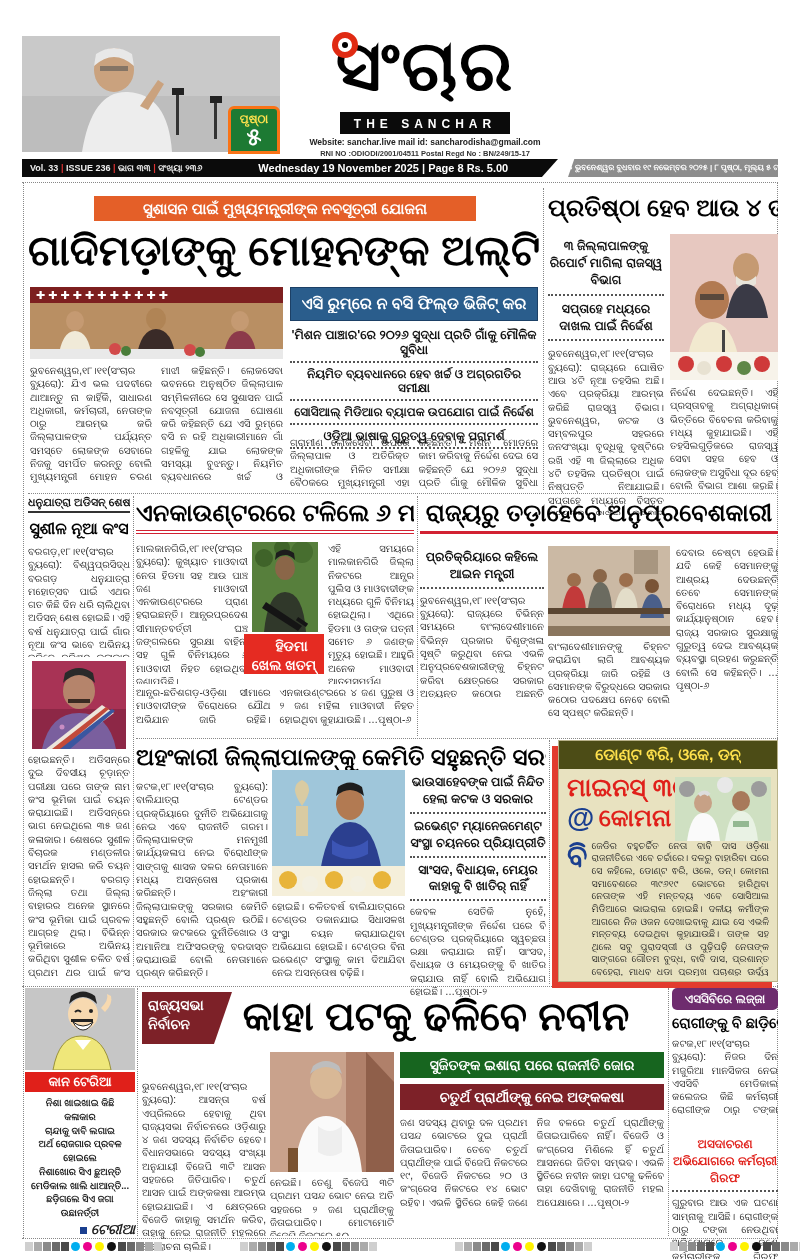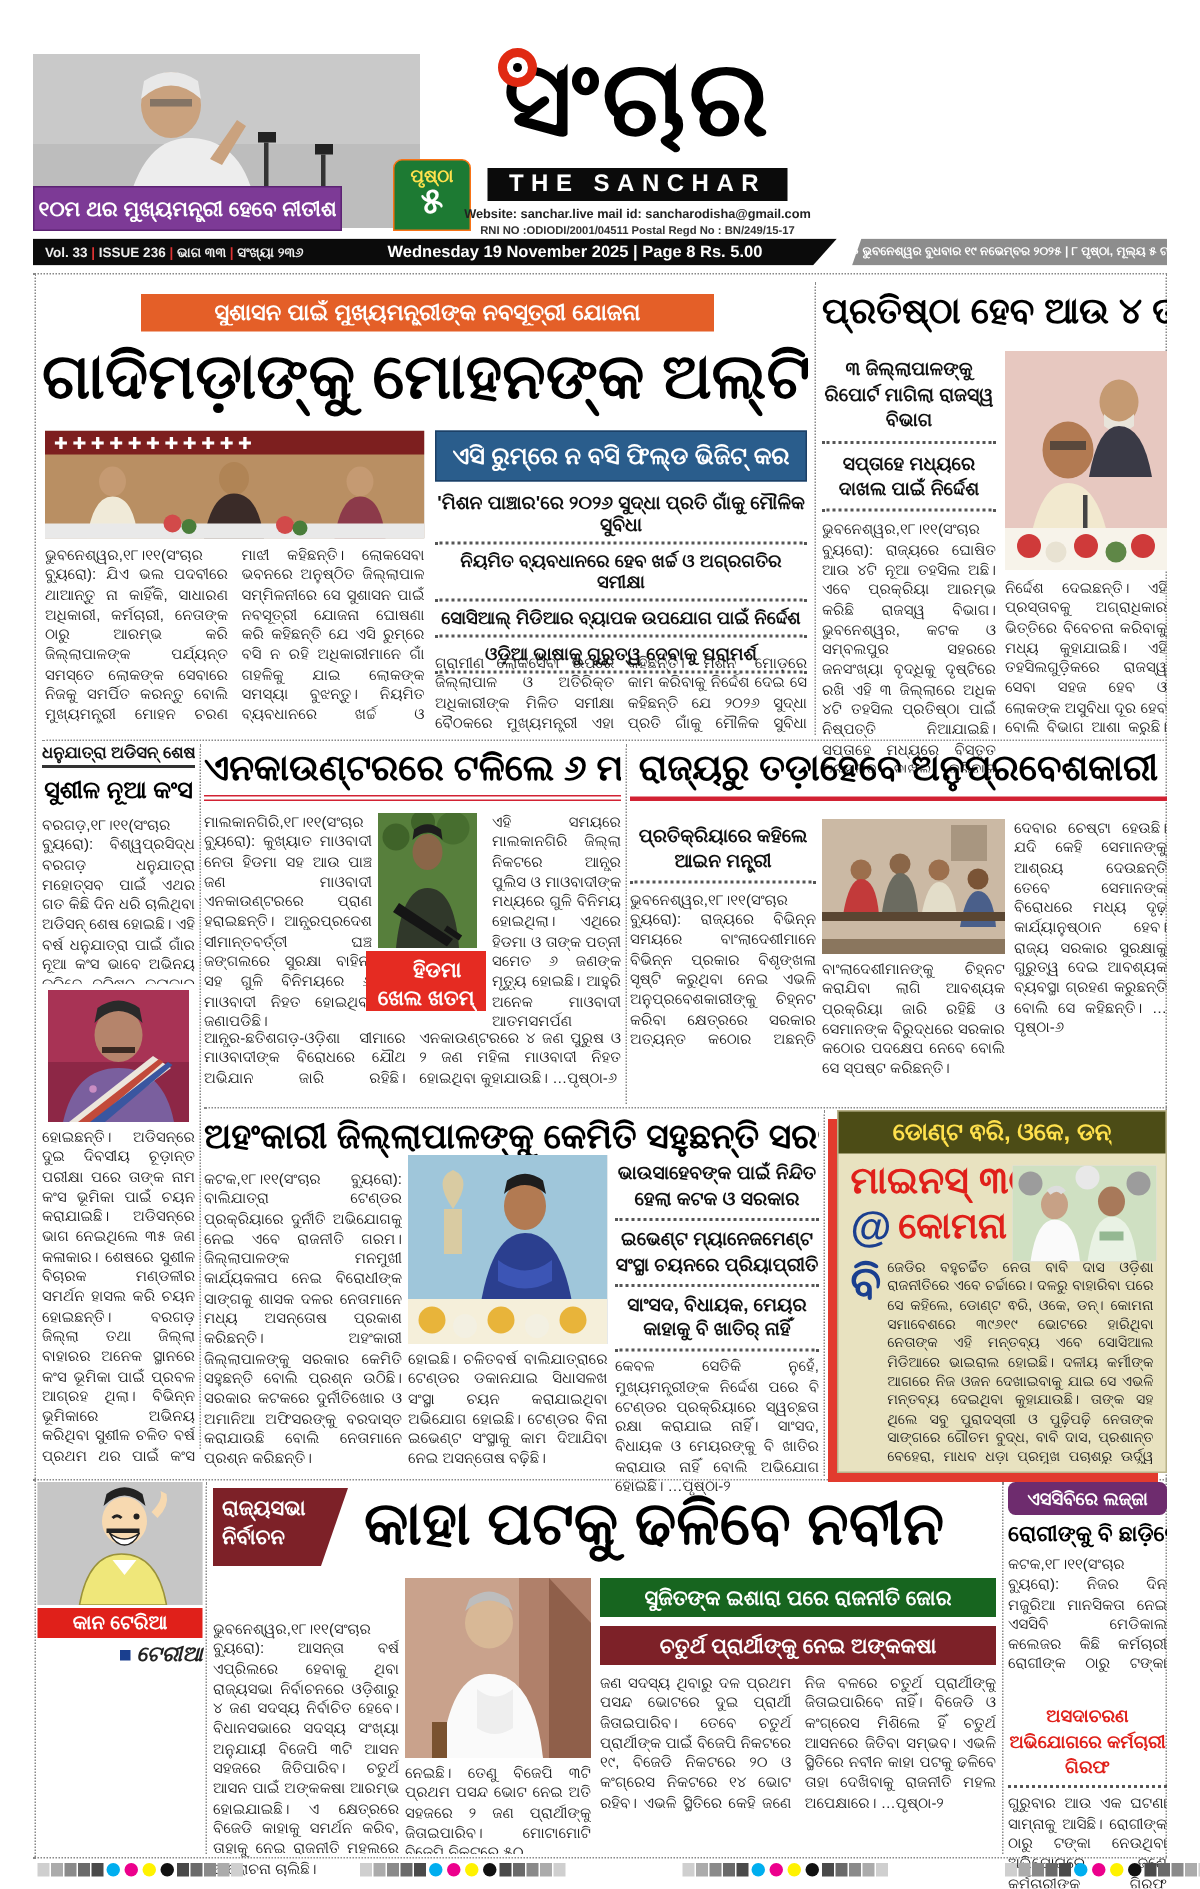--- a/index.html
+++ b/index.html
@@ -43,7 +43,7 @@
       <span style="color:#fff;font-weight:700;font-size:14px;white-space:nowrap;overflow:hidden;">୧୦ମ ଥର ମୁଖ୍ୟମନ୍ତ୍ରୀ ହେବେ ନୀତୀଶ</span>
     </div>
 
-    <div class="abs" style="left:228px;top:106px;width:52px;height:48px;background:#1d7a33;border-radius:6px 6px 0 0;border:1px solid #f97316;text-align:center;line-height:1;margin-left:34px;">
+    <div class="abs" style="left:228px;top:106px;width:52px;height:48px;background:#1d7a33;border-radius:6px 6px 0 0;border:3px solid #f97316;text-align:center;line-height:1;">
       <div style="color:#ffe14d;font-weight:700;font-size:12px;margin-top:4px;">ପୃଷ୍ଠା</div>
       <div style="color:#ffffff;font-weight:800;font-size:24px;">୫</div>
     </div>

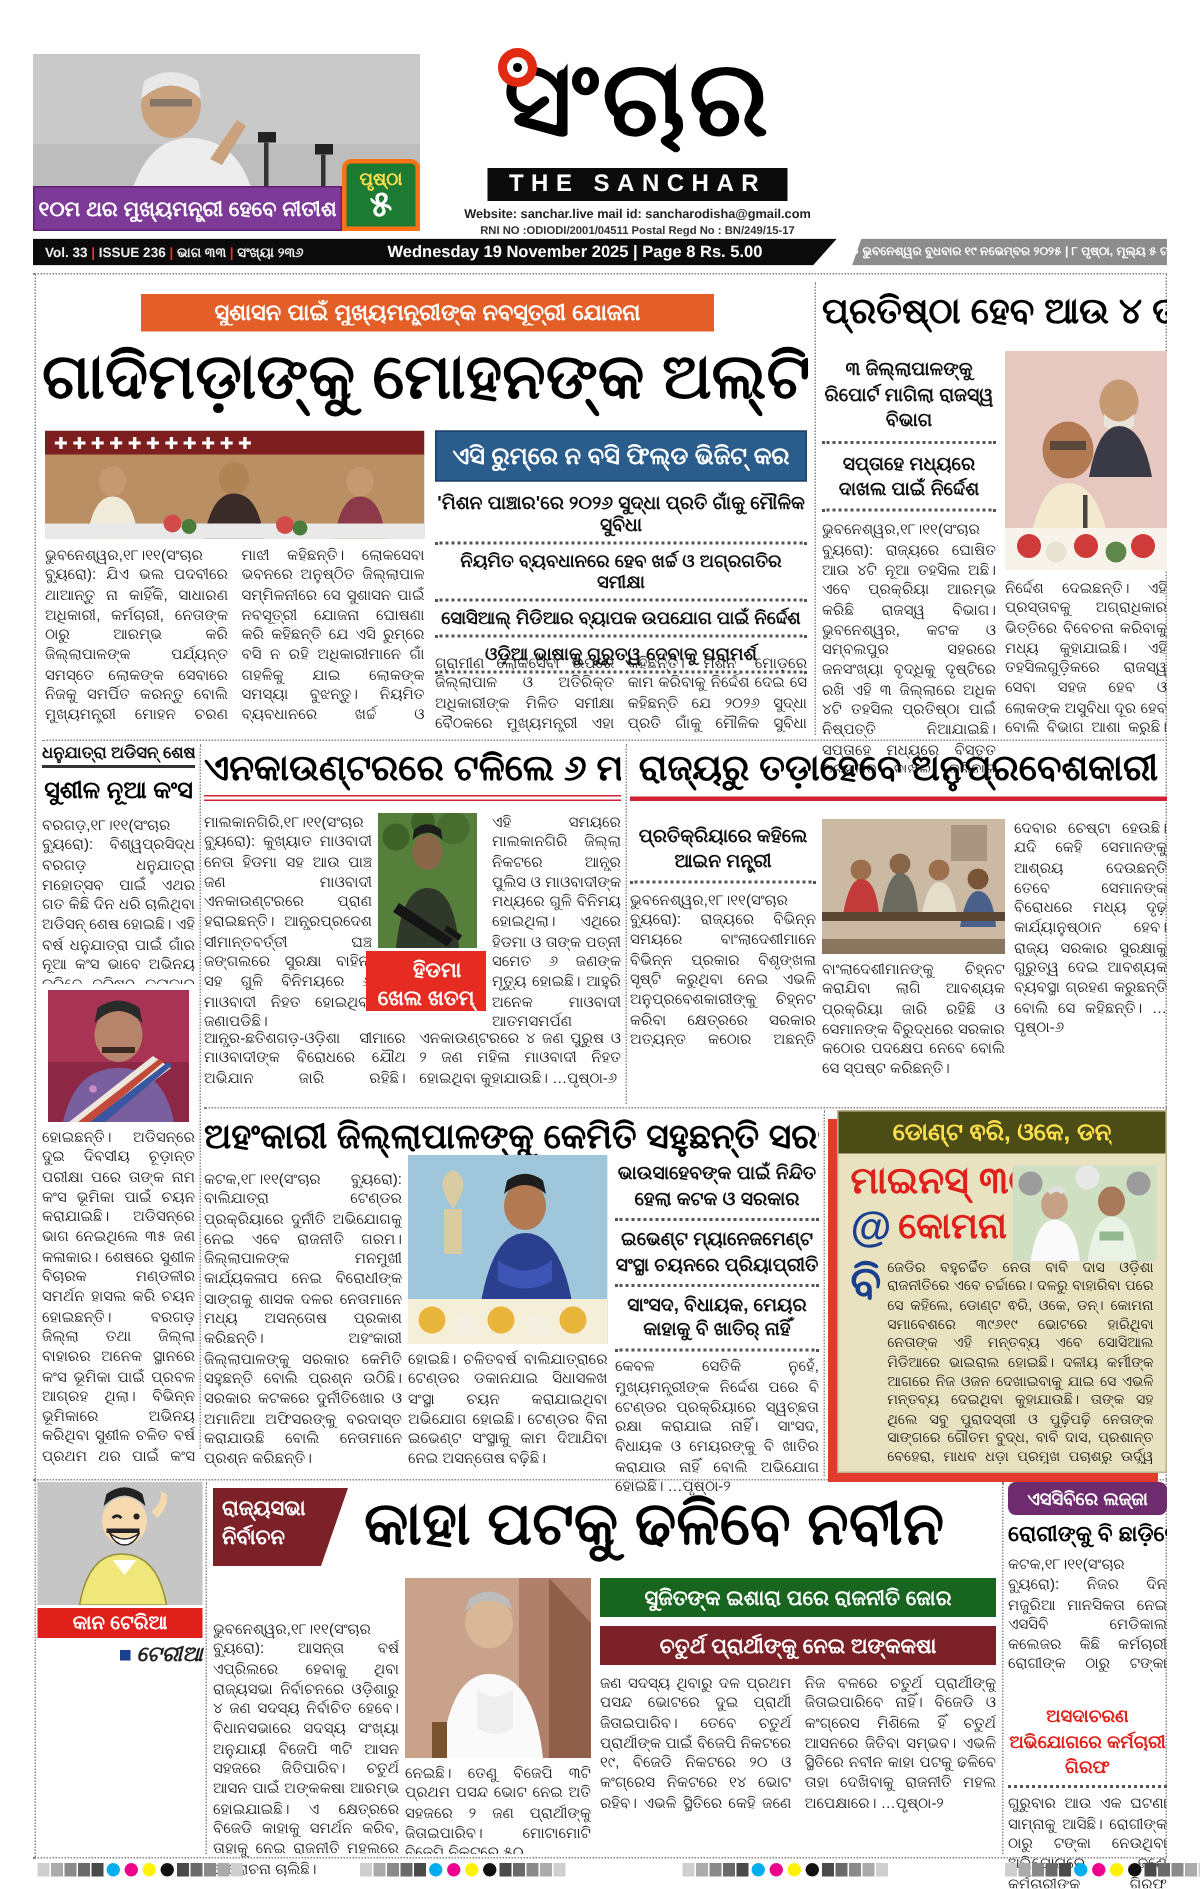--- a/index.html
+++ b/index.html
@@ -54,7 +54,7 @@
       </div>
       <div style="font-size:70px;font-weight:800;color:#000;line-height:1.05;letter-spacing:2px;overflow:hidden;height:84px;">ସଂଚାର</div>
       <div style="display:inline-block;background:#0b0b0b;color:#fff;padding:2px 14px;margin-top:-2px;">
-        <span style="font-size:16px;font-weight:700;letter-spacing:5px;white-space:nowrap;">THE SANCHAR</span>
+        <span style="font-size:12px;font-weight:700;letter-spacing:5px;white-space:nowrap;">THE SANCHAR</span>
       </div>
       <div style="font-size:8.5px;font-weight:700;color:#222;margin-top:3px;white-space:nowrap;">Website: sanchar.live    mail id: sancharodisha@gmail.com</div>
       <div style="font-size:7.5px;font-weight:700;color:#333;margin-top:2px;white-space:nowrap;">RNI NO :ODIODI/2001/04511   Postal Regd No : BN/249/15-17</div>

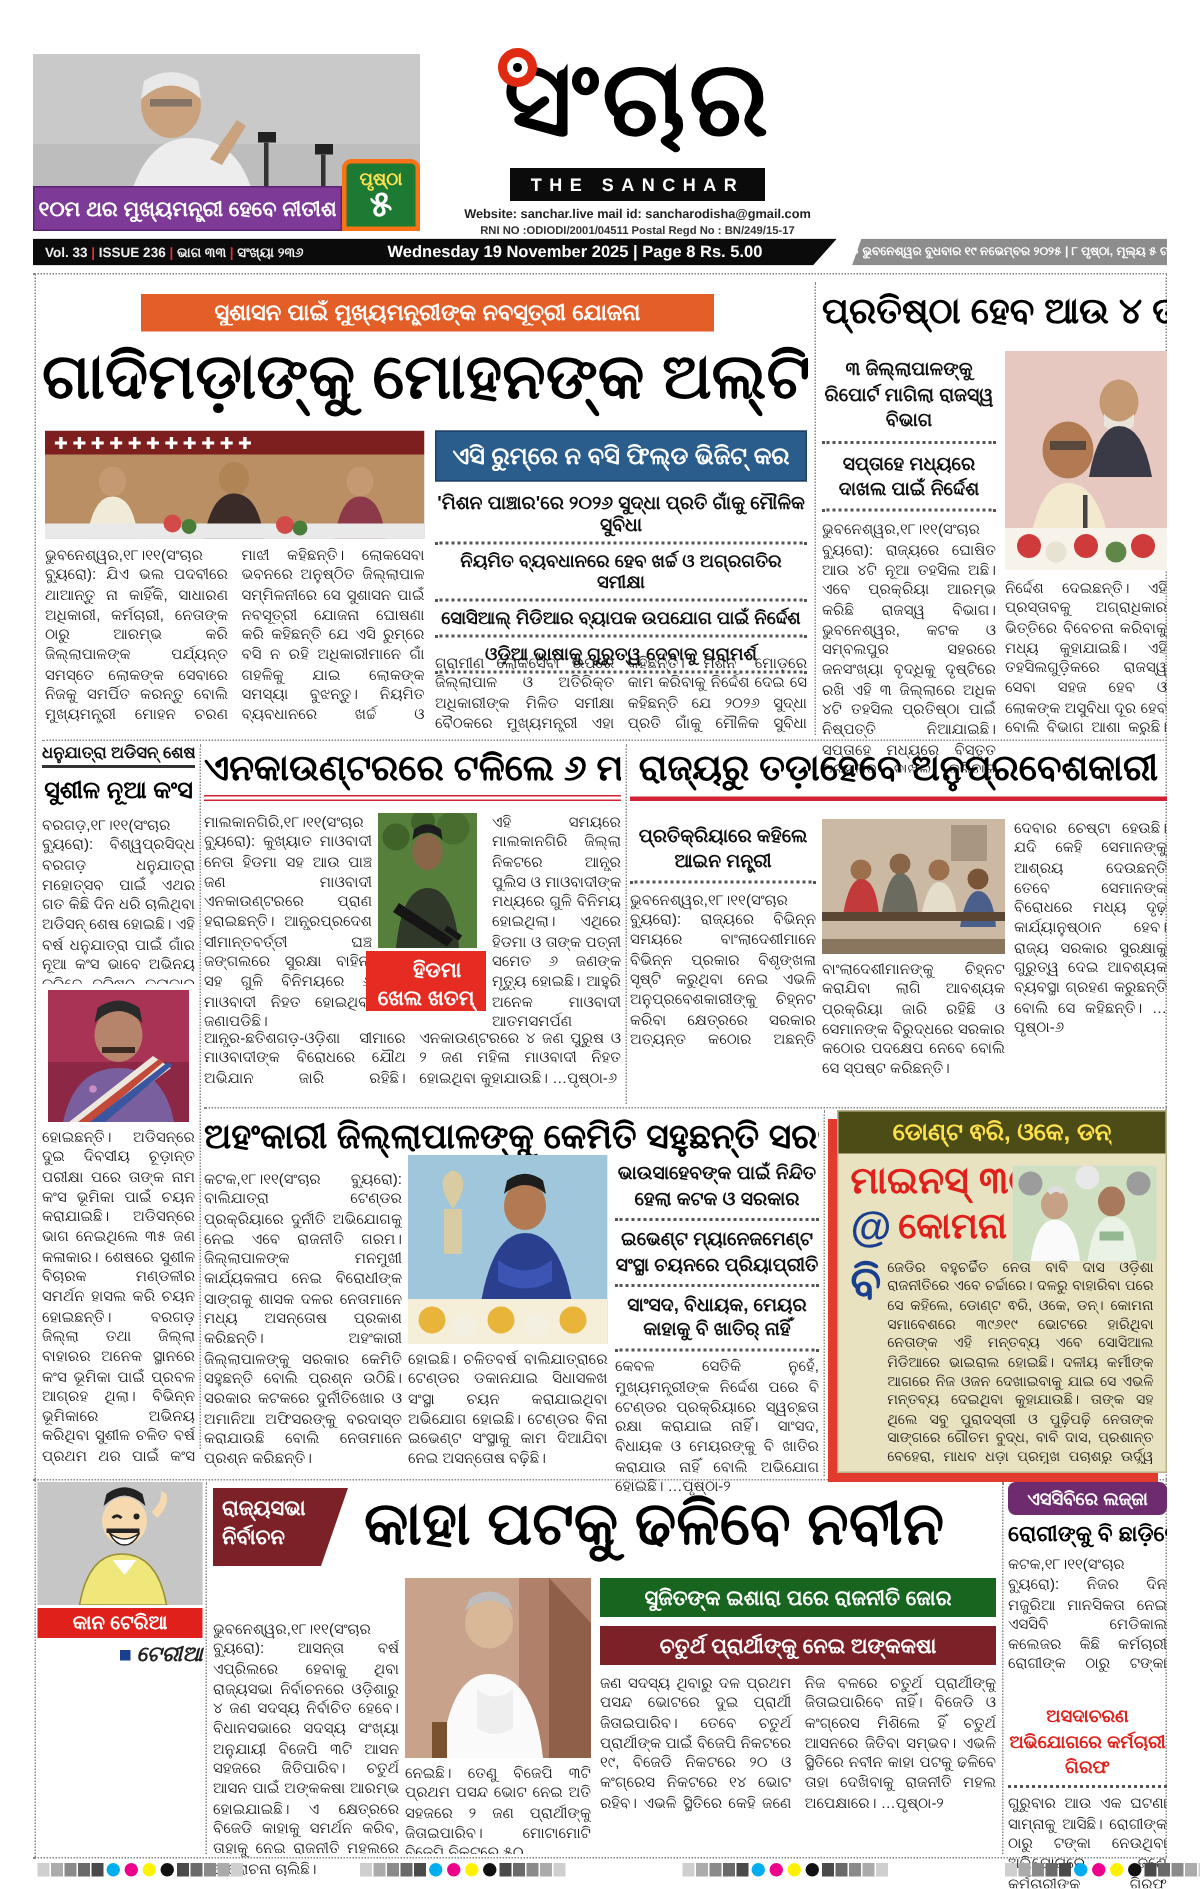--- a/index.html
+++ b/index.html
@@ -39,9 +39,6 @@
       </svg>
     </div>
 
-    <div class="abs" style="left:22px;top:124px;width:206px;height:30px;background:#7d3a96;border:1px solid #5c2373;display:flex;align-items:center;justify-content:center;">
-      <span style="color:#fff;font-weight:700;font-size:14px;white-space:nowrap;overflow:hidden;">୧୦ମ ଥର ମୁଖ୍ୟମନ୍ତ୍ରୀ ହେବେ ନୀତୀଶ</span>
-    </div>
 
     <div class="abs" style="left:228px;top:106px;width:52px;height:48px;background:#1d7a33;border-radius:6px 6px 0 0;border:3px solid #f97316;text-align:center;line-height:1;">
       <div style="color:#ffe14d;font-weight:700;font-size:12px;margin-top:4px;">ପୃଷ୍ଠା</div>

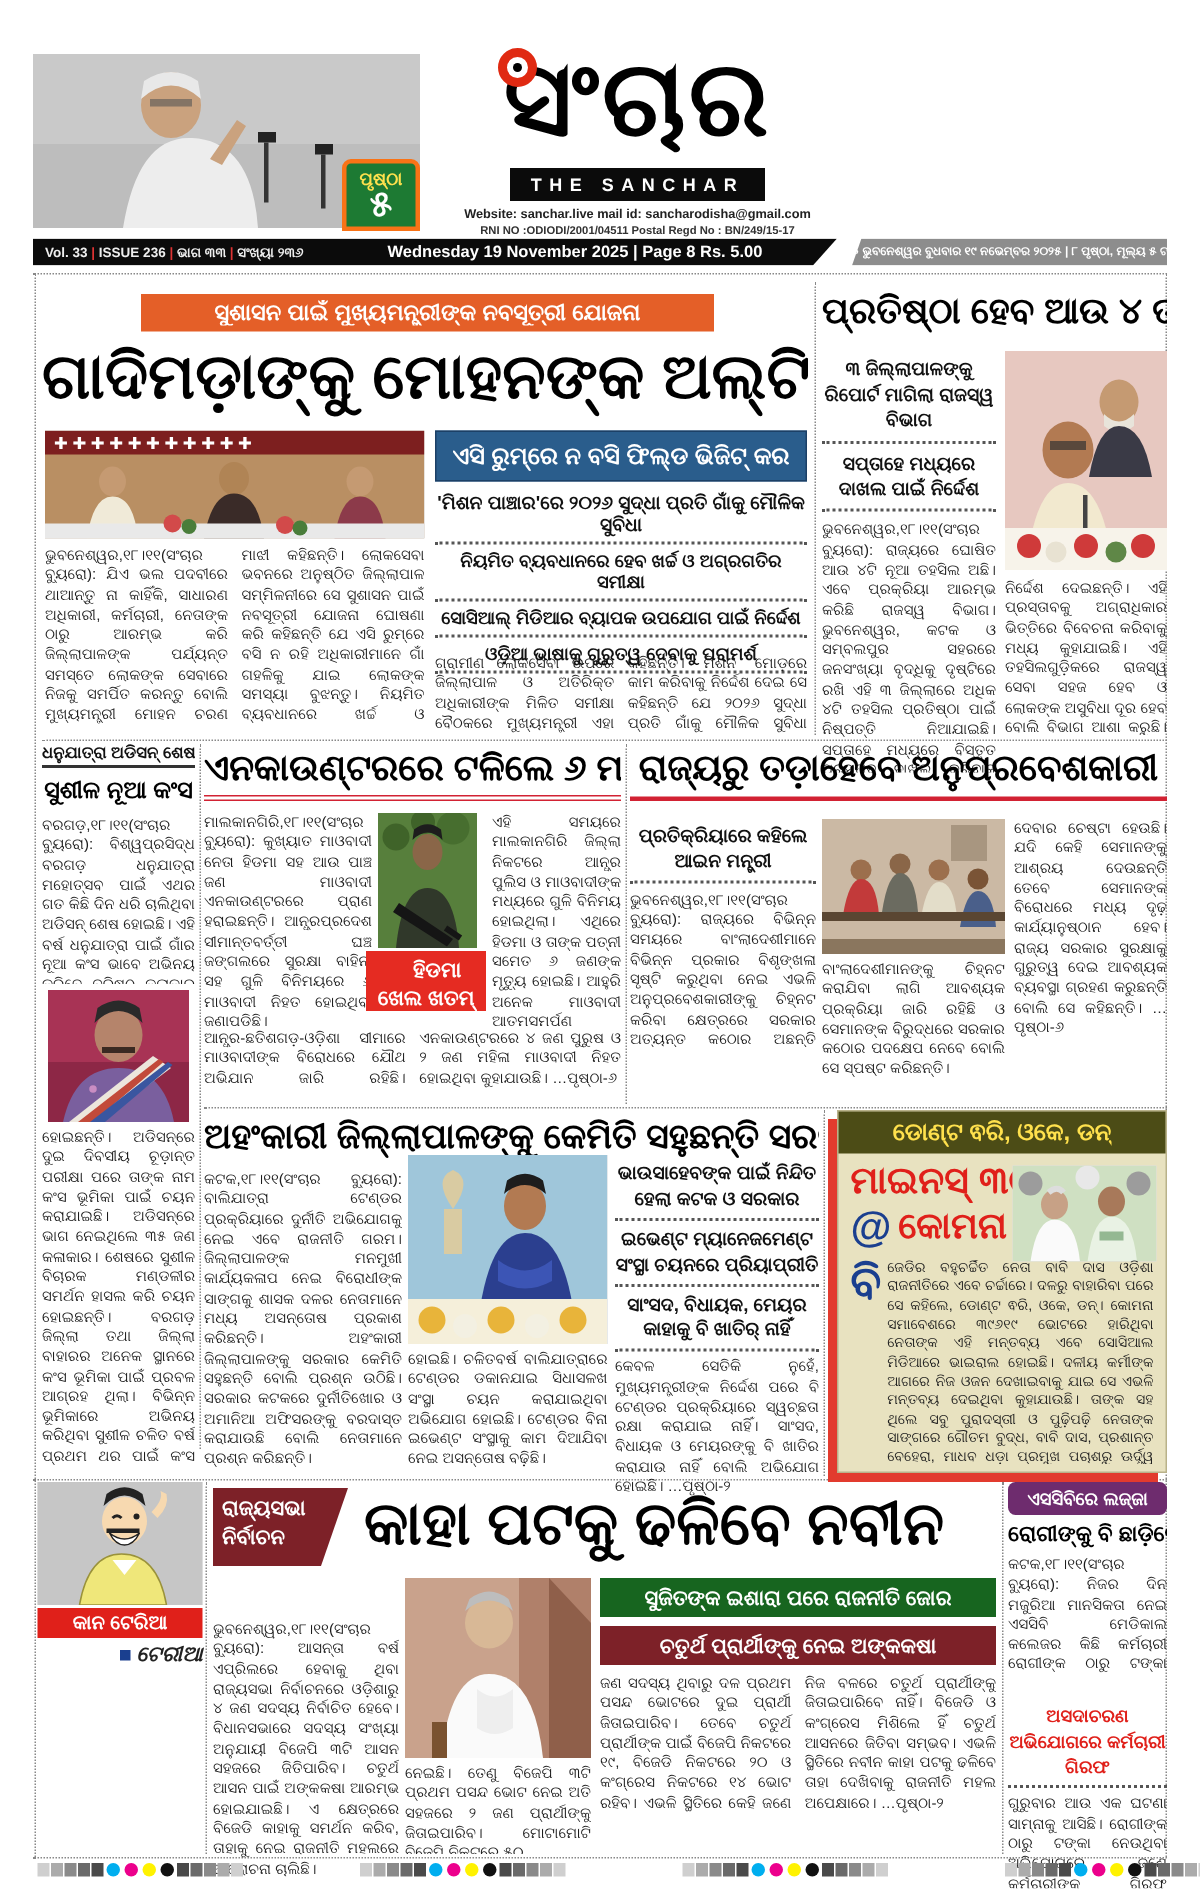--- a/index.html
+++ b/index.html
@@ -304,6 +304,18 @@
     <div style="background:#e0201a;height:20px;display:flex;align-items:center;justify-content:center;margin-top:2px;">
       <span style="color:#ffffff;font-weight:800;font-size:13px;white-space:nowrap;">କାନ ଟେରିଆ</span>
     </div>
+    <div style="text-align:center;font-size:9.5px;font-weight:700;color:#222;line-height:1.45;margin-top:4px;overflow:hidden;height:122px;">
+      <div>ନିଶା ଖାଇଖାଇ କିଛି</div>
+      <div>କଳାକାର</div>
+      <div>ଚାନ୍ଦାକୁ ଦାବି ଲଗାଇ</div>
+      <div>ଅର୍ଥ ରୋଜଗାର ପ୍ରବଳ</div>
+      <div>ହୋଇଲେ</div>
+      <div>ନିଶାଖୋର ସିଏ ଛୁଅନ୍ତି</div>
+      <div>ମେଡିକାଲ ଖାଲି ଧାଆନ୍ତି...</div>
+      <div>ଛଡ଼ିଗଲେ ସିଏ ଜଗା</div>
+      <div>ଉଛାନର୍ତ୍ତୀ</div>
+
+    </div>
     <div style="text-align:right;margin-top:2px;">
       <span style="display:inline-block;width:7px;height:7px;background:#1a3f8f;"></span>
       <span style="font-size:14px;font-style:italic;font-weight:700;color:#222;">ଟେରୀଆ</span>

